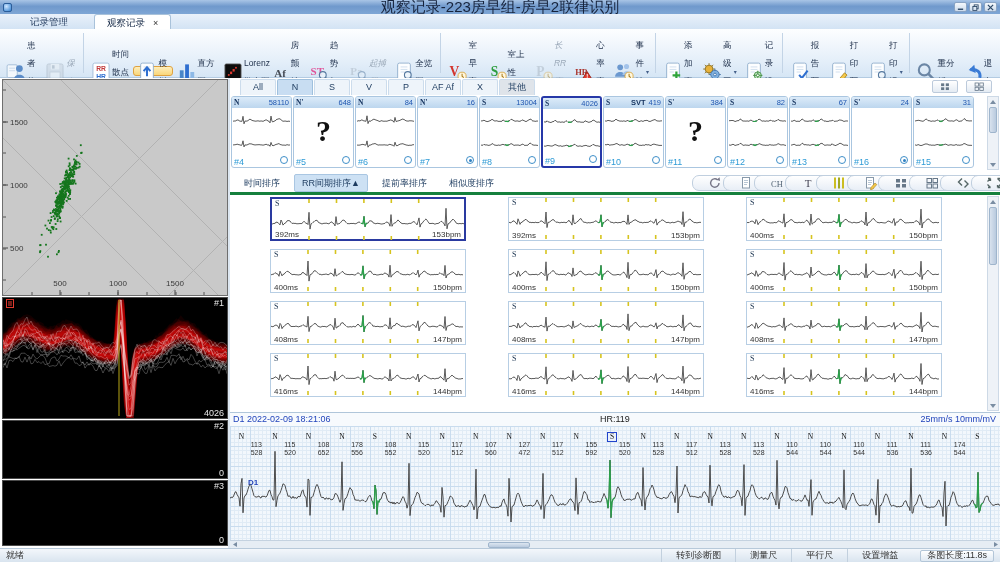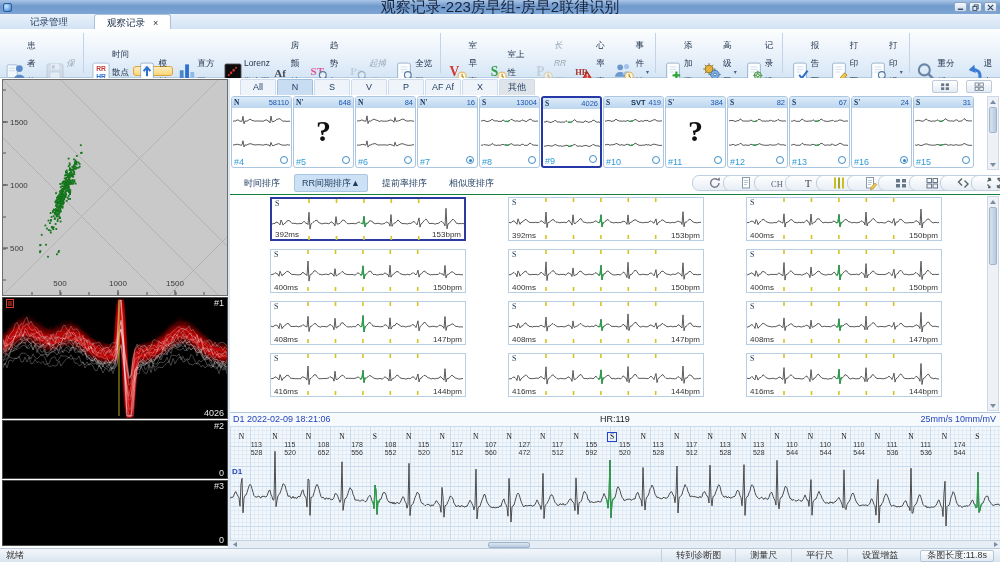--- a/index.html
+++ b/index.html
@@ -78,7 +78,7 @@
   .sarr svg{width:6px;height:4px;}
   .sthumb{position:absolute;left:1px;width:8px;background:linear-gradient(90deg,#d8e2ee,#b9cade);border:1px solid #9fb5cc;border-radius:2px;}
   
-  #sortrow{position:absolute;left:0;top:92px;width:770px;height:25px;border-bottom:1px solid #15803d;}
+  #sortrow{position:absolute;left:0;top:92px;width:770px;height:25px;border-bottom:3px solid #15803d;}
   .stab{display:inline-block;margin:4px 0 0 6px;padding:0 7px;line-height:16px;font-size:9px;color:#1c3a5e;border:1px solid transparent;}
   .stab.sel{background:#cde1f4;border-color:#a9c6e2;border-radius:2px;}
   .vtool{position:absolute;top:5px;width:46px;height:16px;background:linear-gradient(#ffffff,#e8eef6);

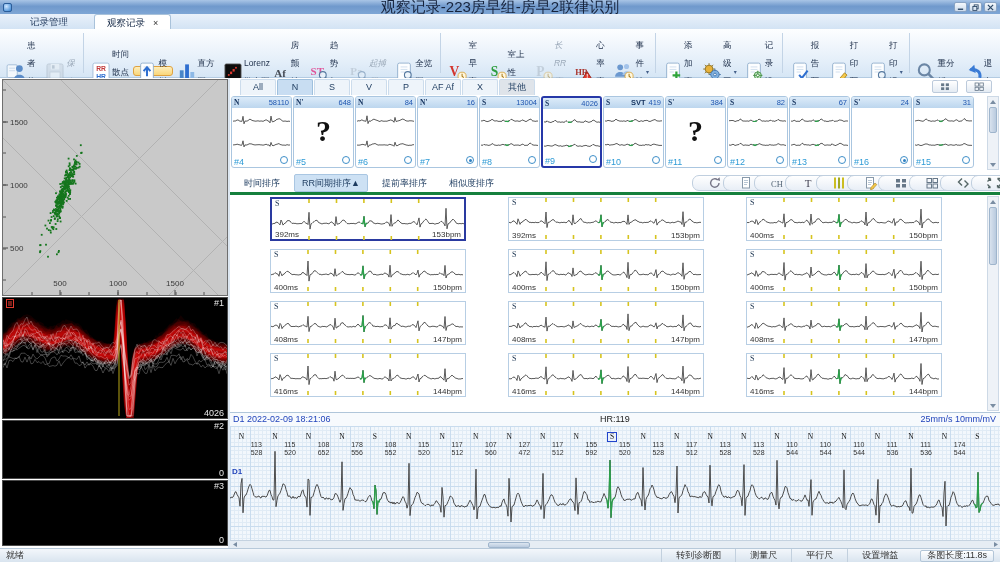--- a/index.html
+++ b/index.html
@@ -108,7 +108,7 @@
   .bletter.boxed{border:1px solid #2244cc;background:#eaf1fb;padding:0 2px;margin-top:-1px;}
   .bv1{position:absolute;top:15px;font-size:7px;color:#333;}
   .bv2{position:absolute;top:23px;font-size:7px;color:#333;}
-  #rlead{position:absolute;left:2px;top:41px;font-size:8px;color:#2244bb;font-weight:bold;}
+  #rlead{position:absolute;left:2px;top:52px;font-size:8px;color:#2244bb;font-weight:bold;padding-left:16px;}
   
   #hscroll{position:absolute;left:230px;top:540px;width:770px;height:8px;background:#e6edf4;border-top:1px solid #c4d2e0;}
   .harr{position:absolute;top:0;width:9px;height:7px;display:flex;align-items:center;justify-content:center;}

